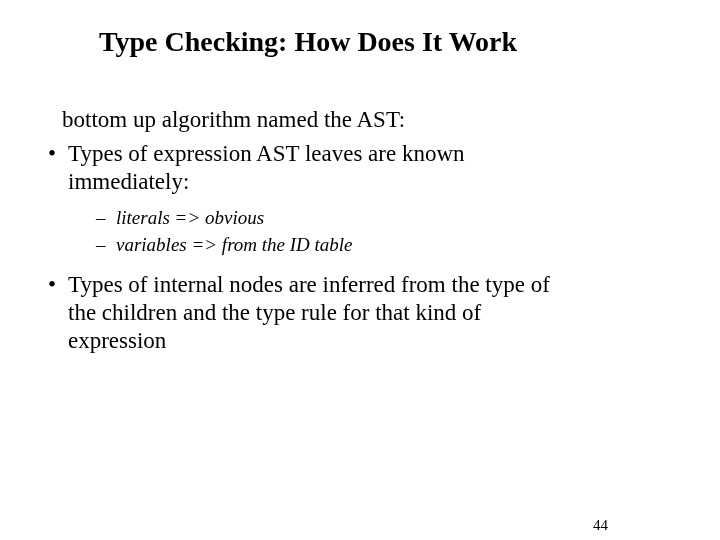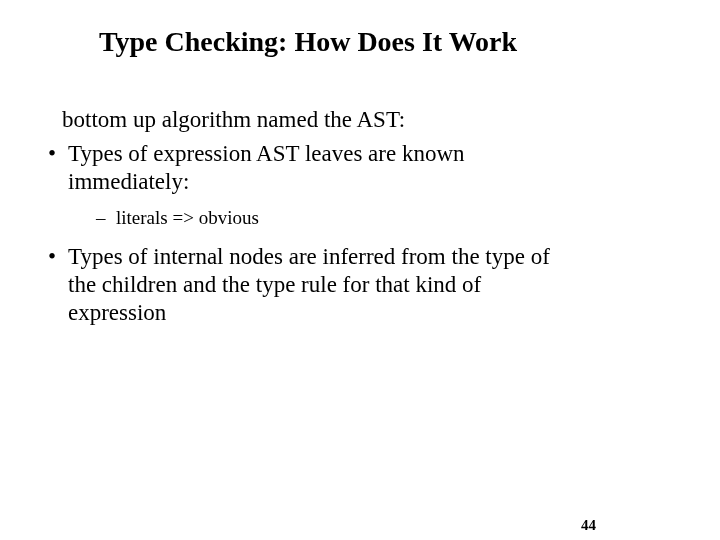--- a/index.html
+++ b/index.html
@@ -57,6 +57,7 @@
     margin: 10px 0 14px 0;
     padding: 0;
     font-size: 19px;
+    font-style: italic;
   }
   ul.level2 > li {
     position: relative;

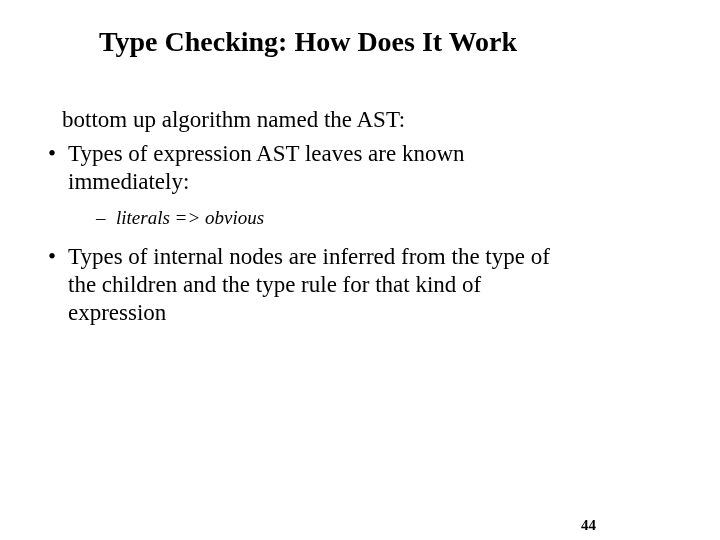--- a/index.html
+++ b/index.html
@@ -97,6 +97,7 @@
         <span>Types of expression AST  leaves are known immediately:</span>
         <ul class="level2">
           <li>literals =&gt; obvious</li>
+          <li>variables =&gt; from the ID table</li>
         </ul>
       </li>
       <li>

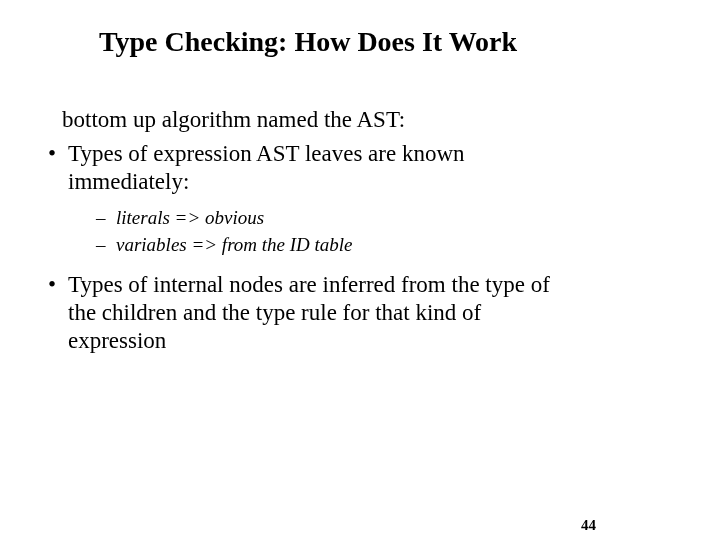--- a/index.html
+++ b/index.html
@@ -72,10 +72,9 @@
   }
   .pagenum {
     position: absolute;
-    right: 20px;
+    right: 8px;
     bottom: 6px;
     font-size: 15px;
-    font-weight: bold;
   }
 </style>
 </head>

